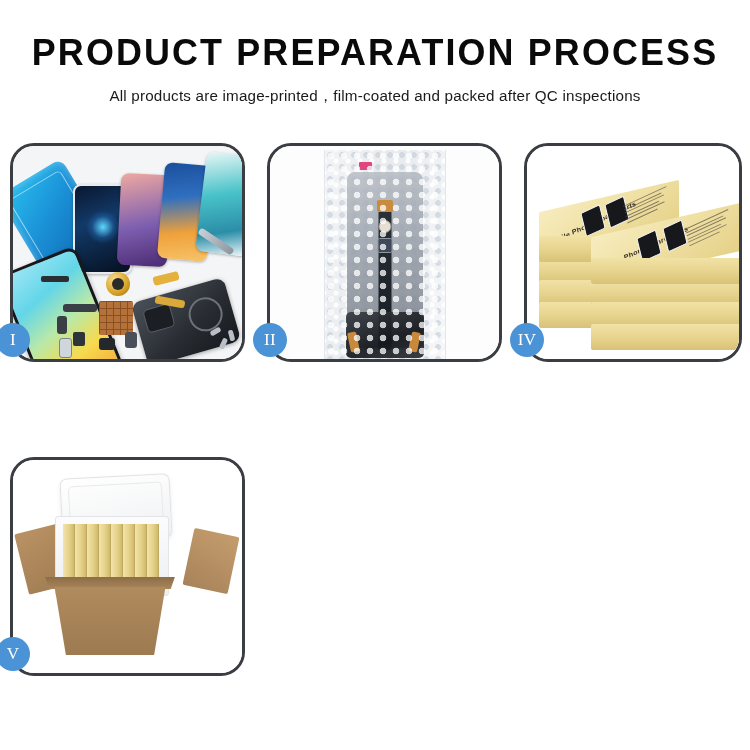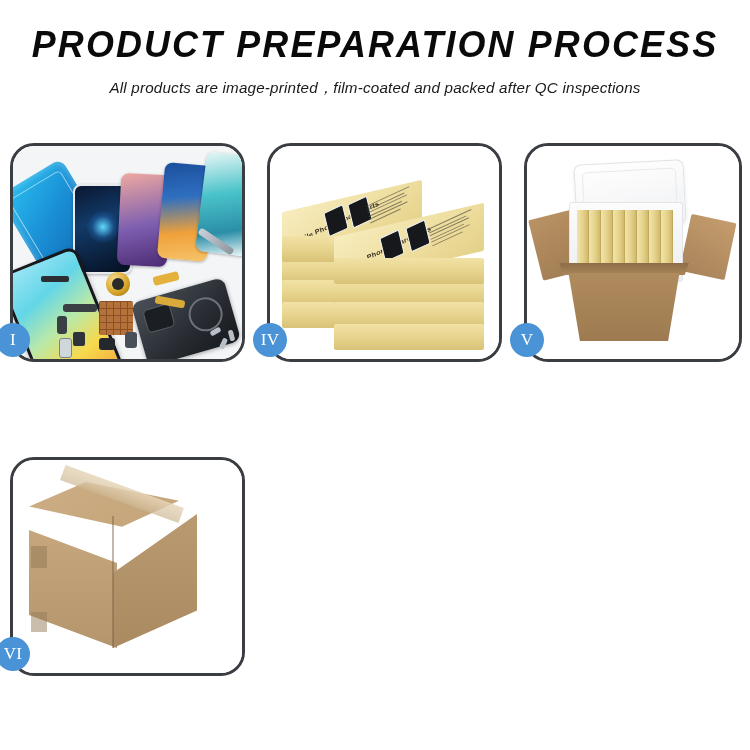--- a/index.html
+++ b/index.html
@@ -14,7 +14,7 @@
   }
 
   
-  .header { text-align: center; padding-top: 26px; font-style: italic; }
+  .header { text-align: center; padding-top: 34px; }
   .title {
     font-size: 37px;
     font-weight: bold;

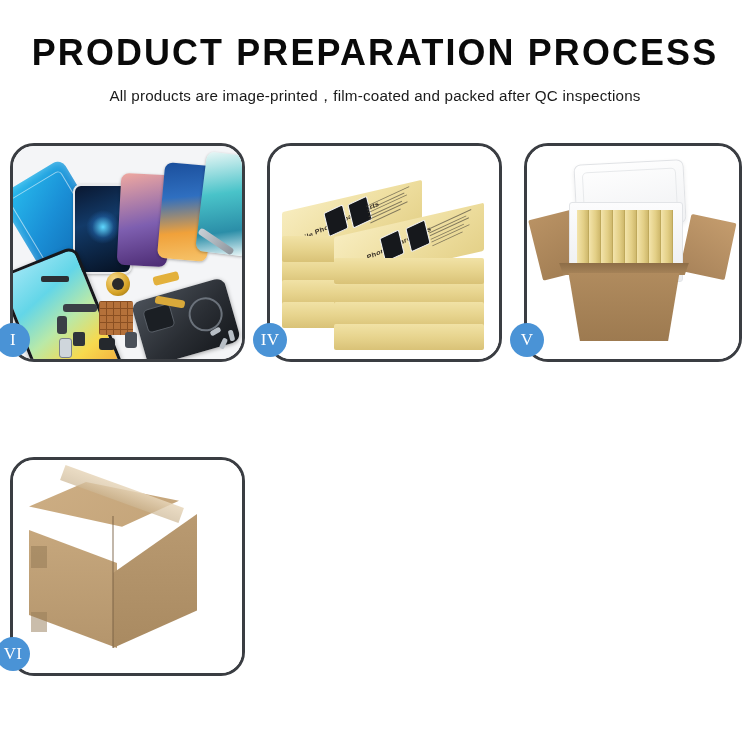--- a/index.html
+++ b/index.html
@@ -355,6 +355,23 @@
     <div class="badge">I</div>
   </div>
 
+  <div class="panel">
+    <div class="panel-inner p2">
+      <div class="wrap">
+        <div class="screen"></div>
+        <div class="cable"></div>
+        <div class="conn1"></div>
+        <div class="conn2"></div>
+        <div class="conn3"></div>
+        <div class="bottomblob"></div>
+        <div class="gold1"></div>
+        <div class="gold2"></div>
+        <div class="pinklabel"></div>
+        <div class="bubbleoverlay"></div>
+      </div>
+    </div>
+    <div class="badge">II</div>
+  </div>
 
 
   <div class="panel">

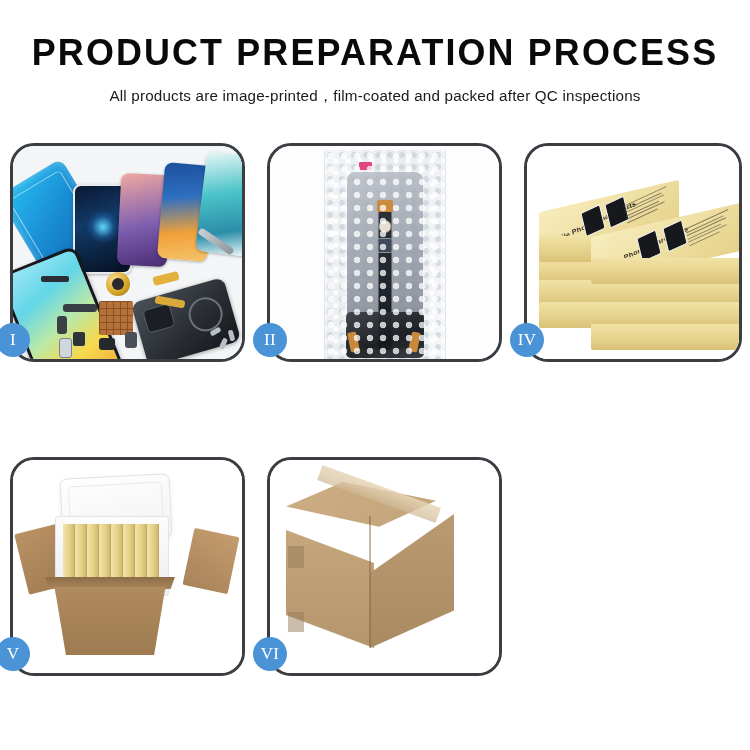--- a/index.html
+++ b/index.html
@@ -447,18 +447,6 @@
     <div class="badge">V</div>
   </div>
 
-  <div class="panel">
-    <div class="panel-inner p6">
-      <div class="topface"></div>
-      <div class="leftface"></div>
-      <div class="rightface"></div>
-      <div class="tape"></div>
-      <div class="tapeEdge"></div>
-      <div class="tapeEdge2"></div>
-      <div class="seam"></div>
-    </div>
-    <div class="badge">VI</div>
-  </div>
 
 </div>
 

